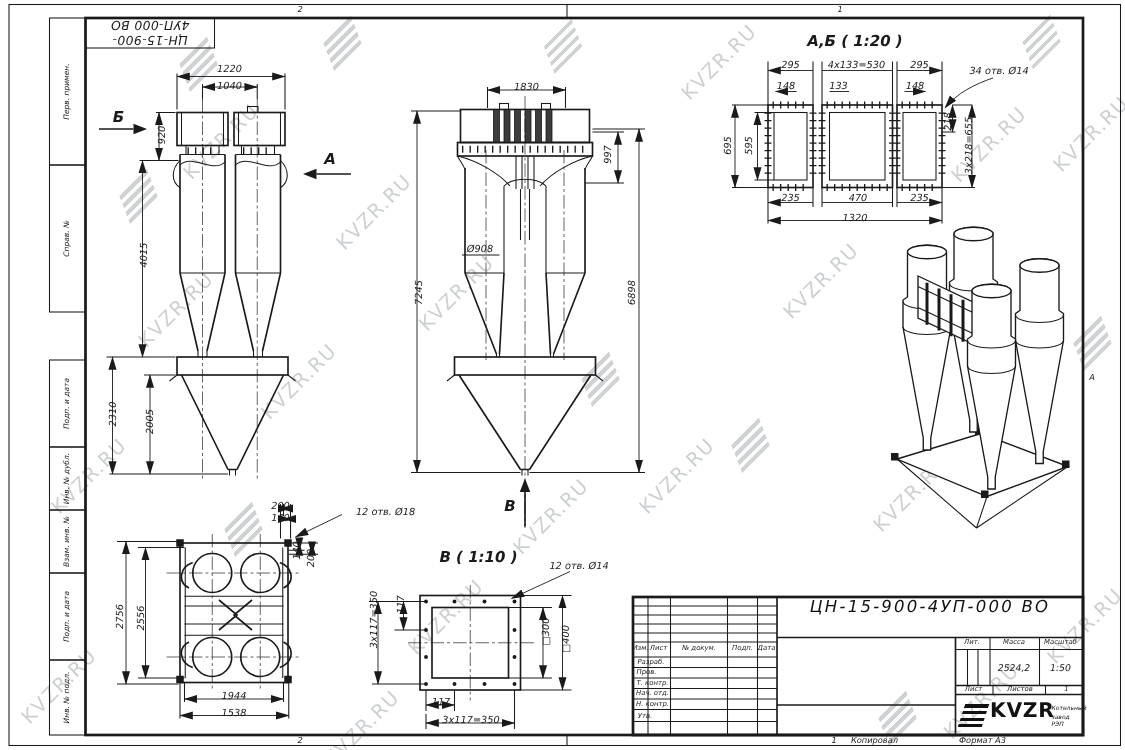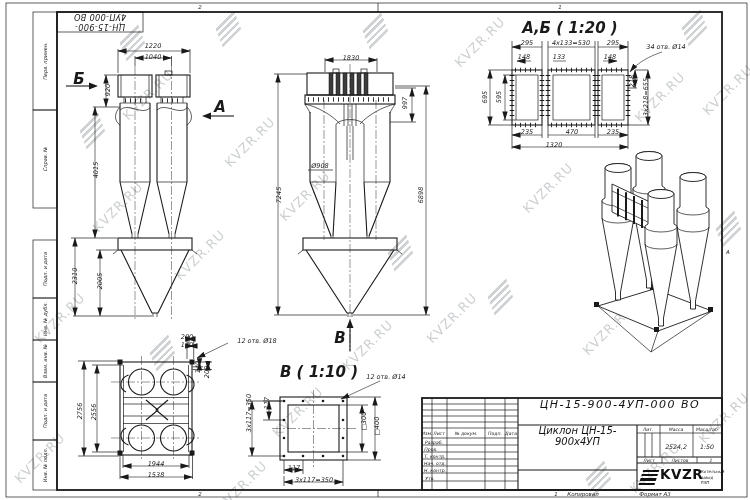--- a/index.html
+++ b/index.html
@@ -24,7 +24,7 @@
   #labels{z-index:3;}
   #statictext{z-index:3;}
   .lab{position:absolute;font:italic 6.5px "DejaVu Sans",sans-serif;color:#1a1a1a;white-space:nowrap;}
-  .big{font-size:15px;font-weight:bold;}
+  .big{font-size:10px;font-weight:bold;}
   .tiny{font-size:4.6px;}
   .zone{font-size:5.5px;}
   .val{font-size:6.2px;}

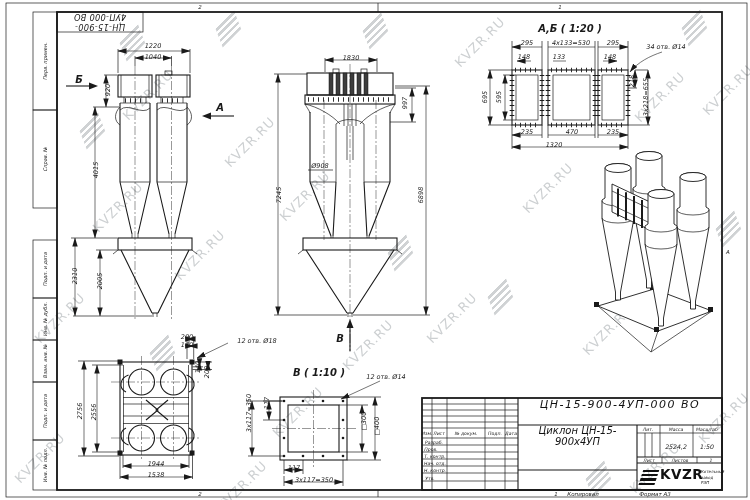--- a/index.html
+++ b/index.html
@@ -350,7 +350,7 @@
       <span class="lab" style="left: 527px; top: 132px; transform: translate(-50%, -50%);">235</span>
       <span class="lab" style="left: 572px; top: 132px; transform: translate(-50%, -50%);">470</span>
       <span class="lab" style="left: 613px; top: 132px; transform: translate(-50%, -50%);">235</span>
-      <span class="lab" style="left: 554px; top: 145px; transform: translate(-50%, -50%);">1320</span>
+      <span class="lab" style="left: 570px; top: 145px; transform: translate(-50%, -50%);">1320</span>
       <span class="lab" style="left: 187px; top: 337px; transform: translate(-50%, -50%);">200</span>
       <span class="lab" style="left: 187px; top: 345px; transform: translate(-50%, -50%);">140</span>
       <span class="lab" style="left: 234px; top: 341px; transform: translate(-50%, -50%); margin-left: 23px;">12 отв. Ø18</span>

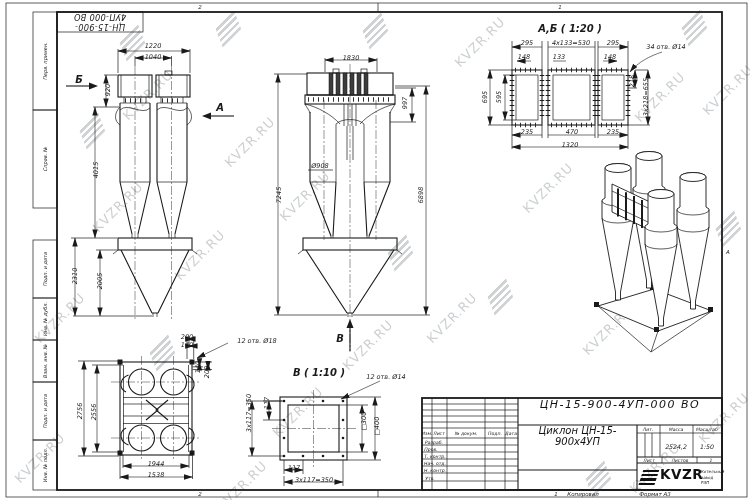--- a/index.html
+++ b/index.html
@@ -313,7 +313,6 @@
 
 
     <div class="docnum">ЦН-15-900-4УП-000 ВО</div>
-    <div class="tbname">Циклон ЦН-15-900х4УП</div>
     <div class="kvzr-bars"></div>
     <div class="kvzr">KVZR</div>
     <div class="org" style="top:469px;">Котельный</div>

